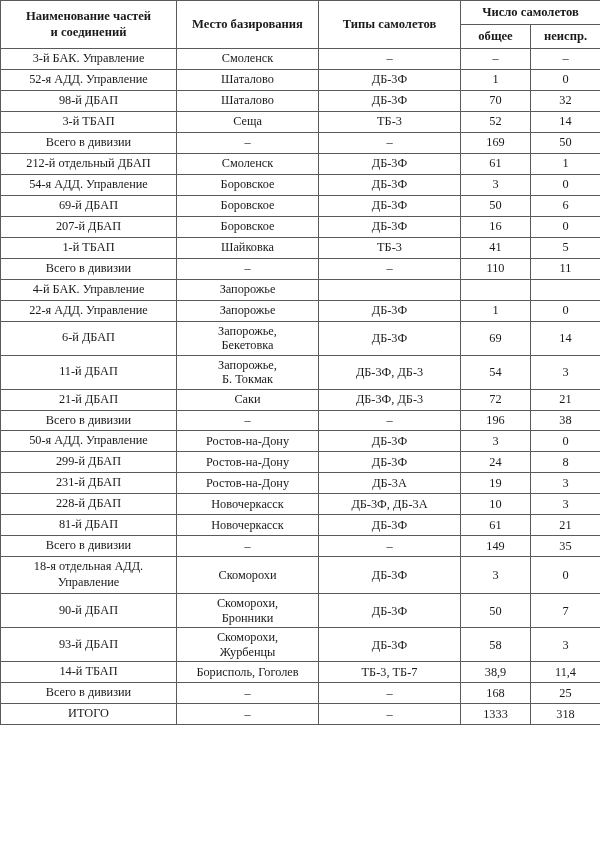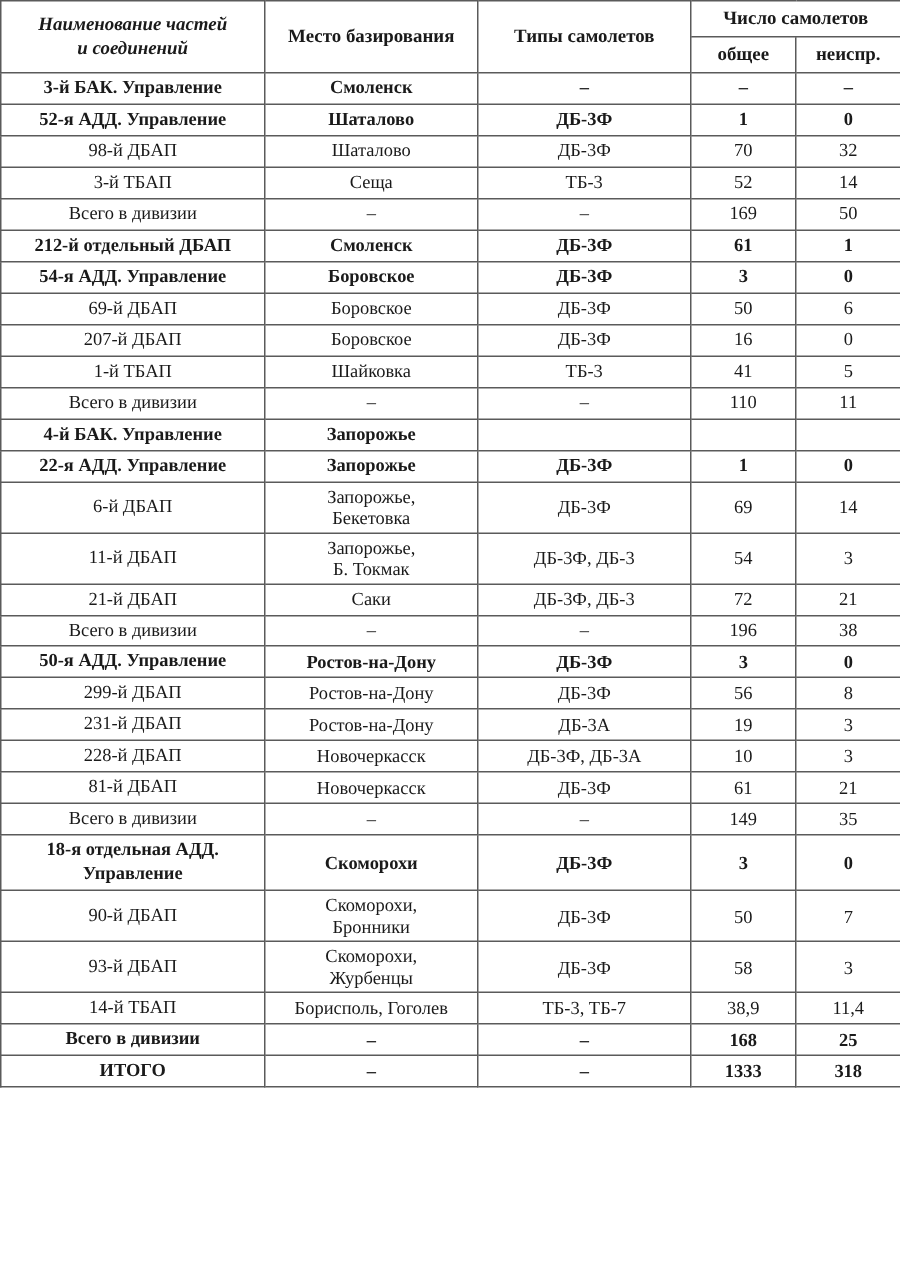--- a/index.html
+++ b/index.html
@@ -41,7 +41,7 @@
     font-size: 12.6px;
     padding: 4px 5px;
   }
-  th.hdr-name { line-height: 1.3; font-style: italic; }
+  th.hdr-name { line-height: 1.3; }
 
   td.cell-name {
     text-align: left;

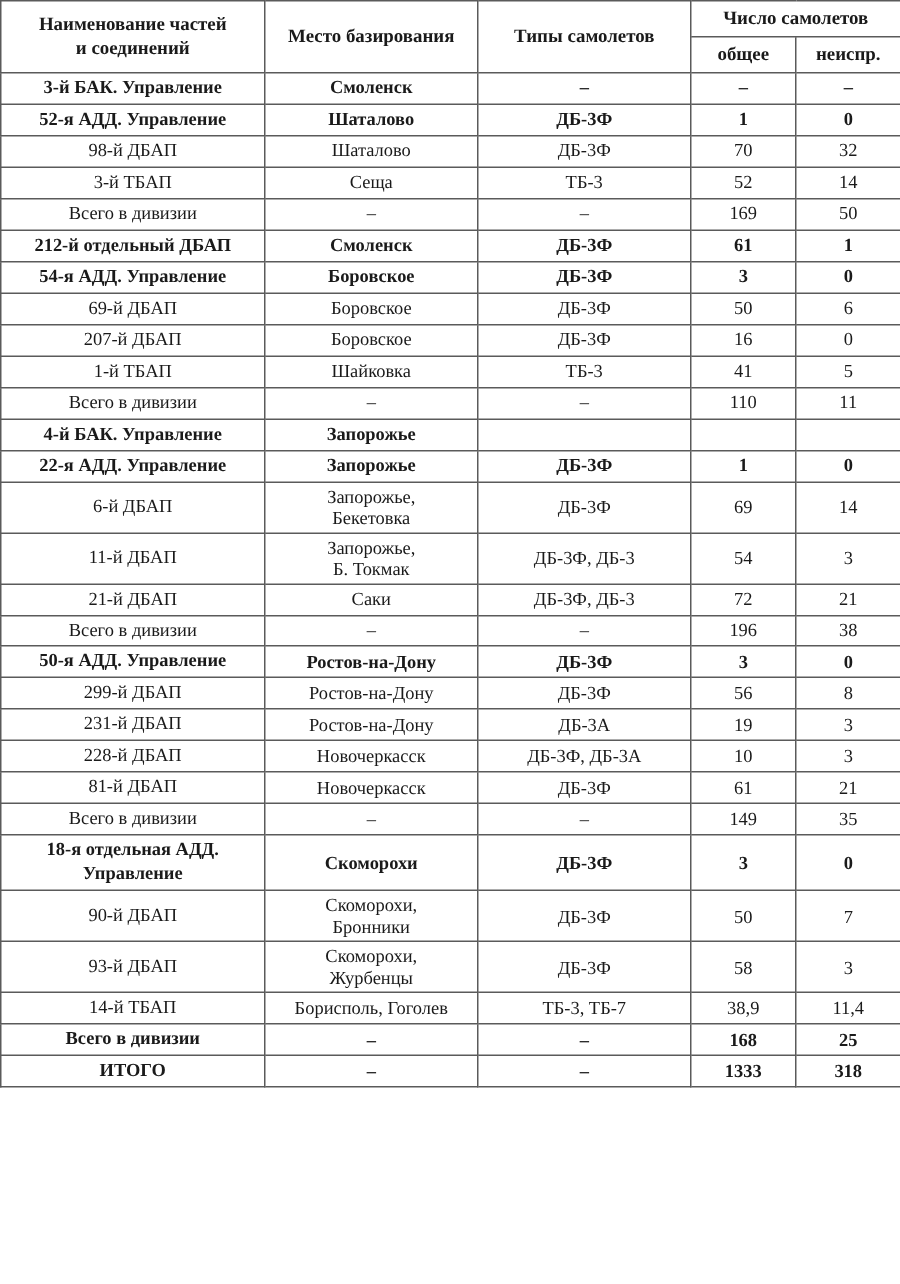--- a/index.html
+++ b/index.html
@@ -50,7 +50,7 @@
   }
   tr.row-bold td,
   tr.row-bold td.cell-name {
-    font-weight: bold;
+    font-weight: normal;
   }
   tr.row-tall td { padding-top: 7px; padding-bottom: 7px; }
 </style>

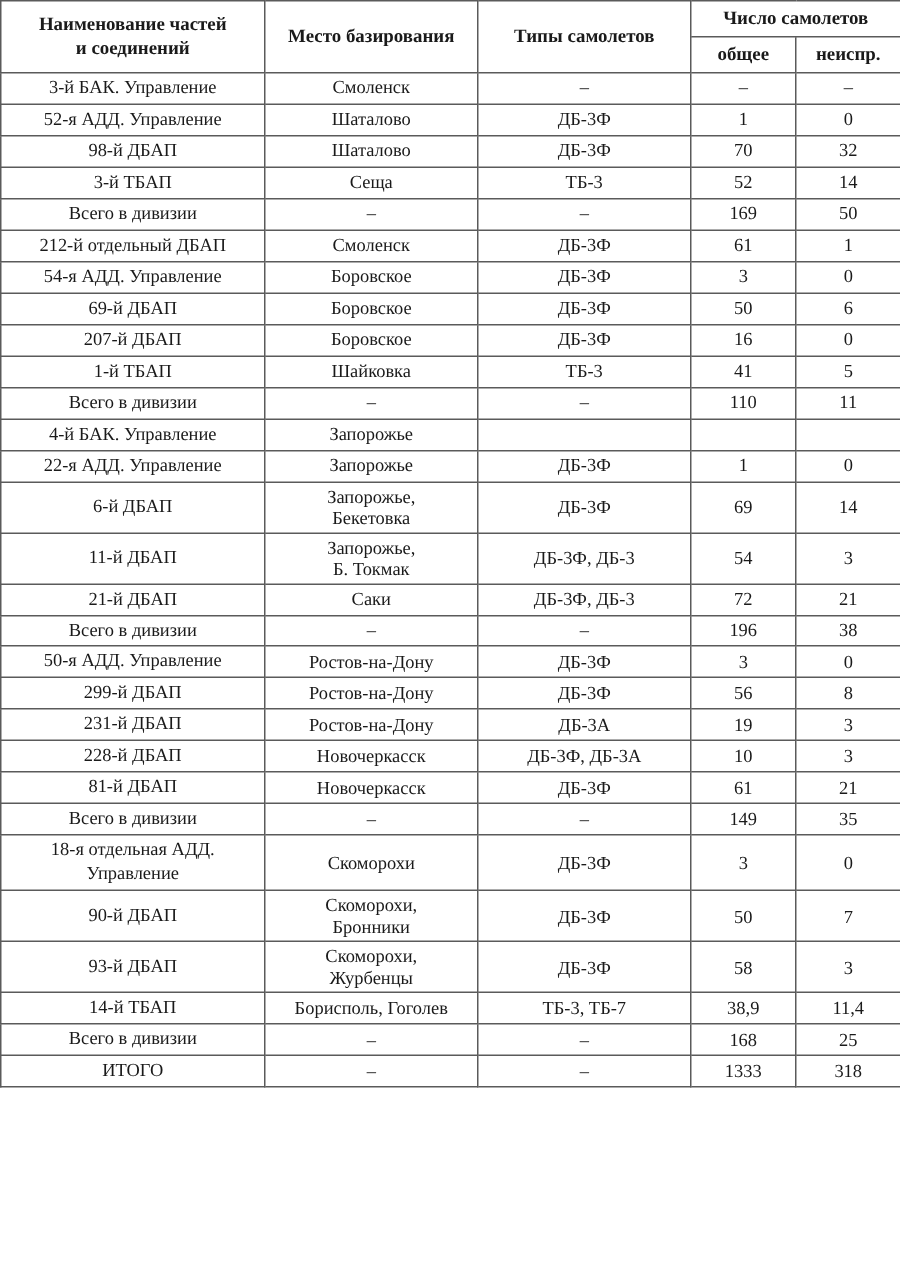--- a/index.html
+++ b/index.html
@@ -211,7 +211,7 @@
         <td class="cell-name">299-й ДБАП</td>
         <td>Ростов-на-Дону</td>
         <td>ДБ-3Ф</td>
-        <td>56</td>
+        <td>24</td>
         <td>8</td>
       </tr>
       <tr>

